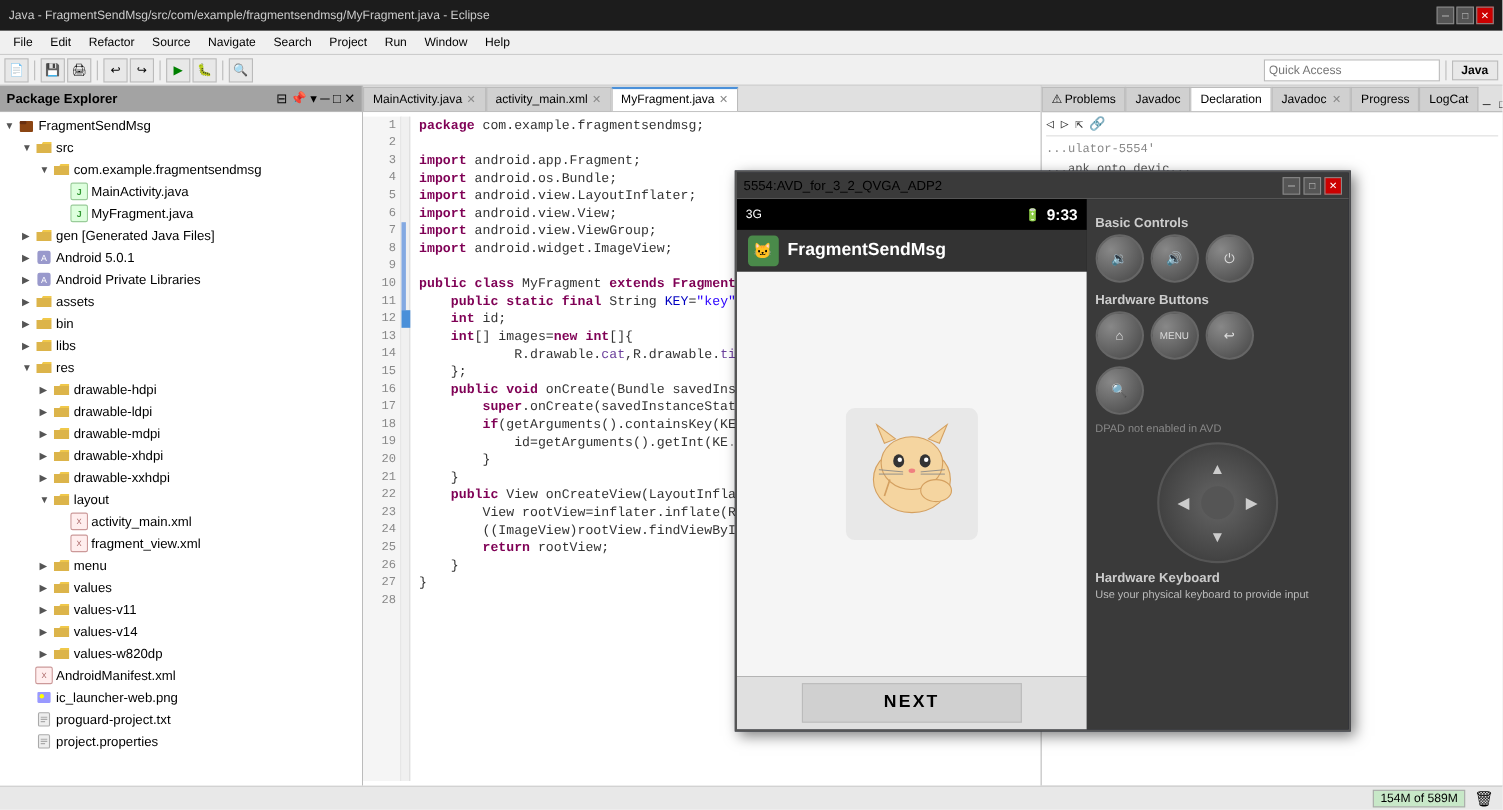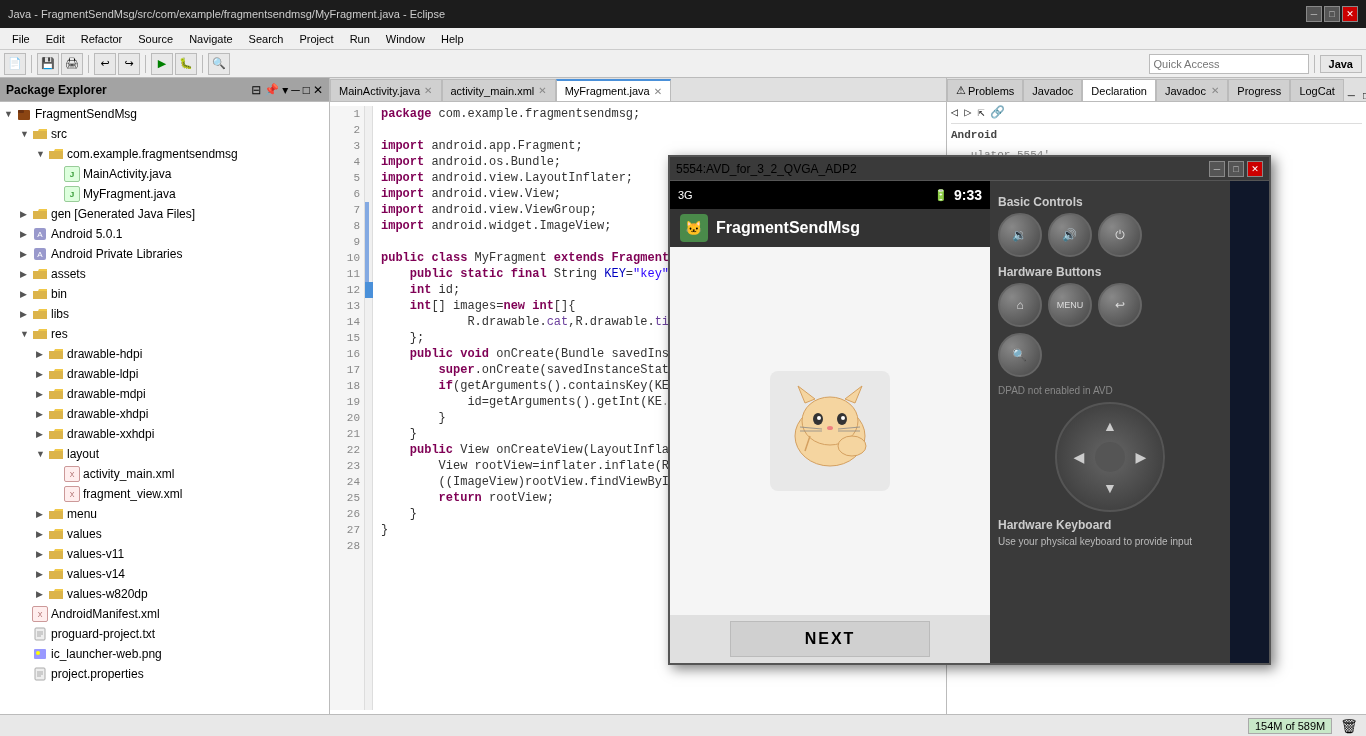--- a/index.html
+++ b/index.html
@@ -548,7 +548,6 @@
         <span style="cursor:pointer;font-size:12px;">⇱</span>
         <span style="cursor:pointer;font-size:12px;">🔗</span>
       </div>
-      <div style="color:#444;font-size:11px;margin-bottom:4px;font-weight:bold;">Android</div>
       <div style="color:#333;font-size:11px;line-height:16px;">
         <div style="color:#888;margin:2px 0;">...ulator-5554'</div>
         <div style="color:#555;margin:2px 0;">...apk onto devic...</div>

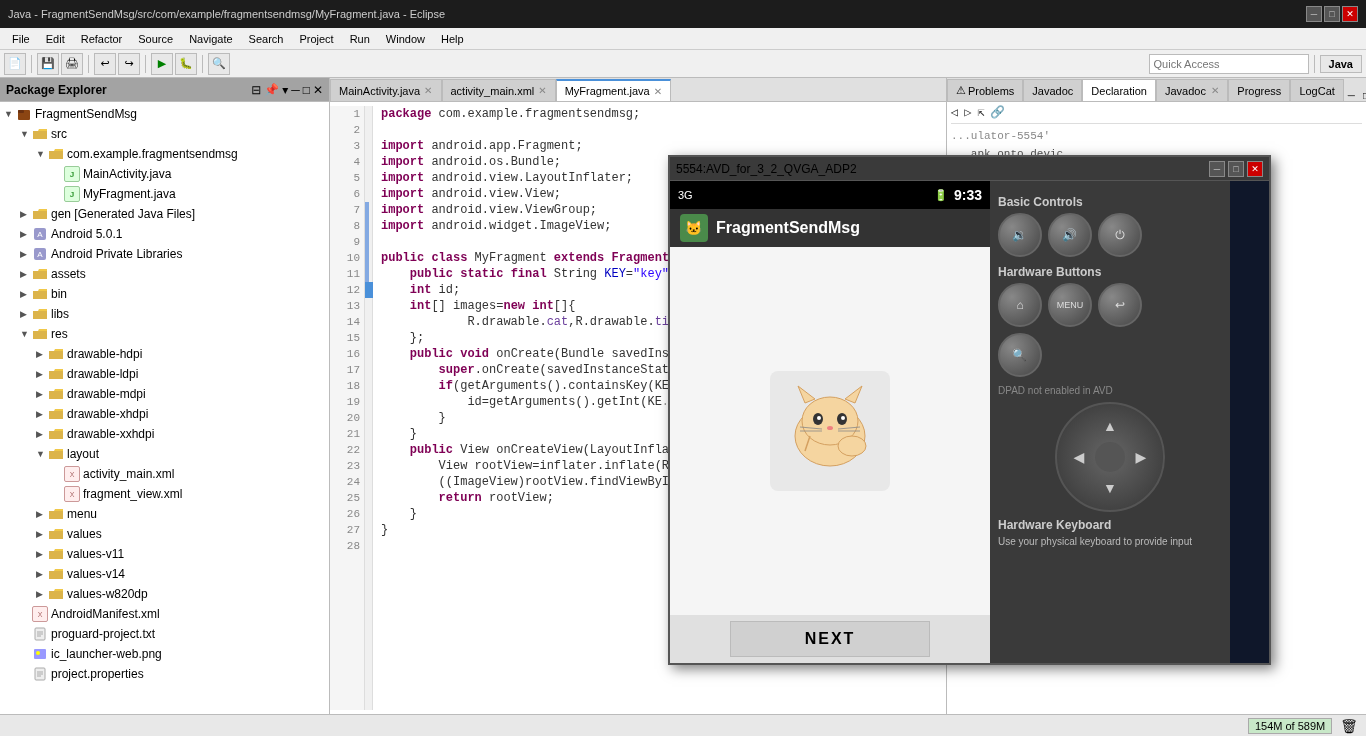--- a/index.html
+++ b/index.html
@@ -60,7 +60,7 @@
     .memory-indicator { background: #c8e8c8; border: 1px solid #aaa; padding: 1px 6px; font-size: 11px; }
 
     
-    #avd-overlay { position: fixed; left: 668px; top: 155px; width: 603px; height: 510px; background: #0f172a; border: 2px solid #555; box-shadow: 4px 4px 12px rgba(0,0,0,0.5); z-index: 100; display: flex; flex-direction: column; }
+    #avd-overlay { position: fixed; left: 668px; top: 155px; width: 560px; height: 510px; background: #0f172a; border: 2px solid #555; box-shadow: 4px 4px 12px rgba(0,0,0,0.5); z-index: 100; display: flex; flex-direction: column; }
     #avd-titlebar { background: #3a3a3a; height: 24px; display: flex; align-items: center; padding: 0 6px; justify-content: space-between; border-bottom: 1px solid #555; }
     #avd-btn { width: 16px; height: 16px; border: 1px solid #888; display: flex; align-items: center; justify-content: center; font-size: 9px; cursor: pointer; }
     #avd-btn.min { background: #555; color: #ccc; }

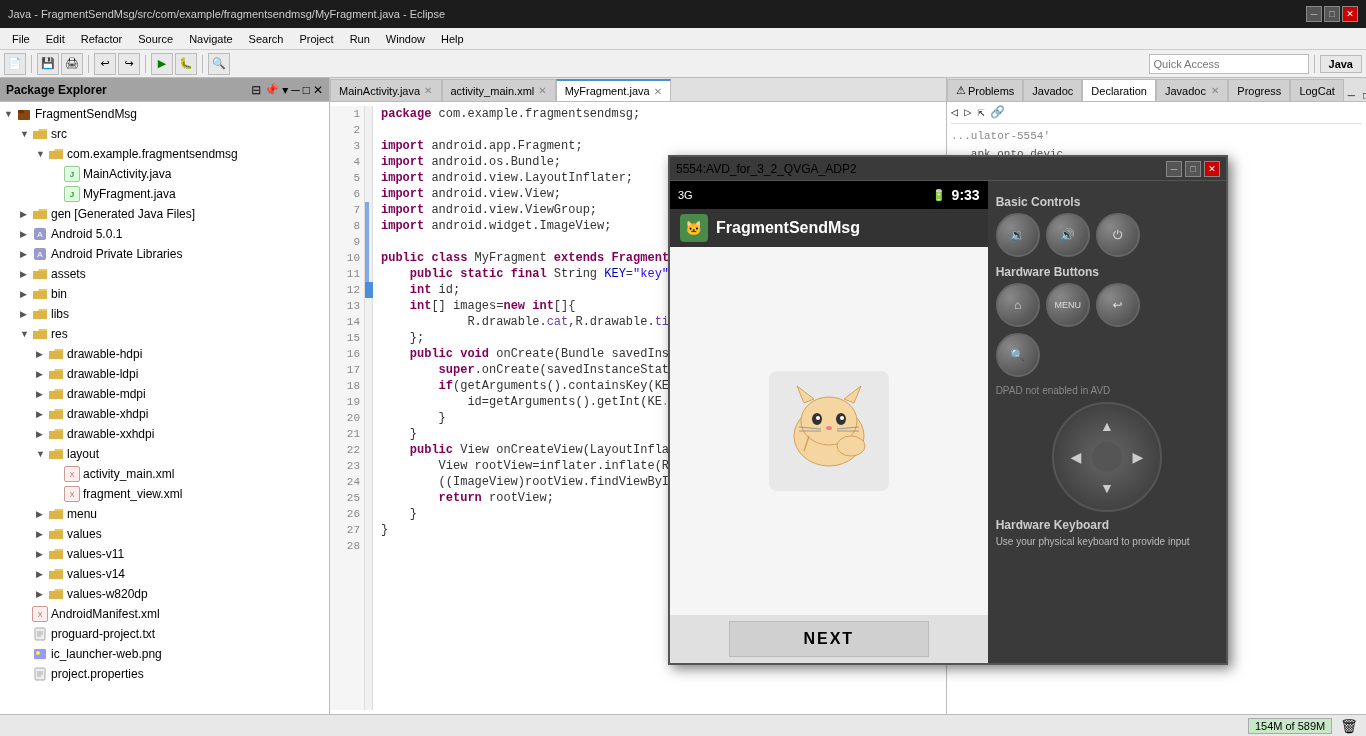--- a/index.html
+++ b/index.html
@@ -425,6 +425,17 @@
           <span class="tree-arrow"></span>
           <span class="tree-icon">
             <svg width="14" height="14" viewBox="0 0 14 14">
+              <rect x="1" y="2" width="12" height="10" fill="#99f" rx="1"></rect>
+              <circle cx="5" cy="6" r="2" fill="yellow"></circle>
+            </svg>
+          </span>
+          <span style="font-size: 12px;">ic_launcher-web.png</span>
+        </div>
+        <div class="tree-item">
+          <span class="indent" style="width: 16px; display: inline-block;"></span>
+          <span class="tree-arrow"></span>
+          <span class="tree-icon">
+            <svg width="14" height="14" viewBox="0 0 14 14">
               <rect x="2" y="1" width="10" height="12" fill="#eee" stroke="#aaa" stroke-width="1" rx="1"></rect>
               <line x1="4" y1="5" x2="10" y2="5" stroke="#aaa"></line>
               <line x1="4" y1="7" x2="10" y2="7" stroke="#aaa"></line>
@@ -432,17 +443,6 @@
             </svg>
           </span>
           <span style="font-size: 12px;">proguard-project.txt</span>
-        </div>
-        <div class="tree-item">
-          <span class="indent" style="width: 16px; display: inline-block;"></span>
-          <span class="tree-arrow"></span>
-          <span class="tree-icon">
-            <svg width="14" height="14" viewBox="0 0 14 14">
-              <rect x="1" y="2" width="12" height="10" fill="#99f" rx="1"></rect>
-              <circle cx="5" cy="6" r="2" fill="yellow"></circle>
-            </svg>
-          </span>
-          <span style="font-size: 12px;">ic_launcher-web.png</span>
         </div>
         <div class="tree-item">
           <span class="indent" style="width: 16px; display: inline-block;"></span>

